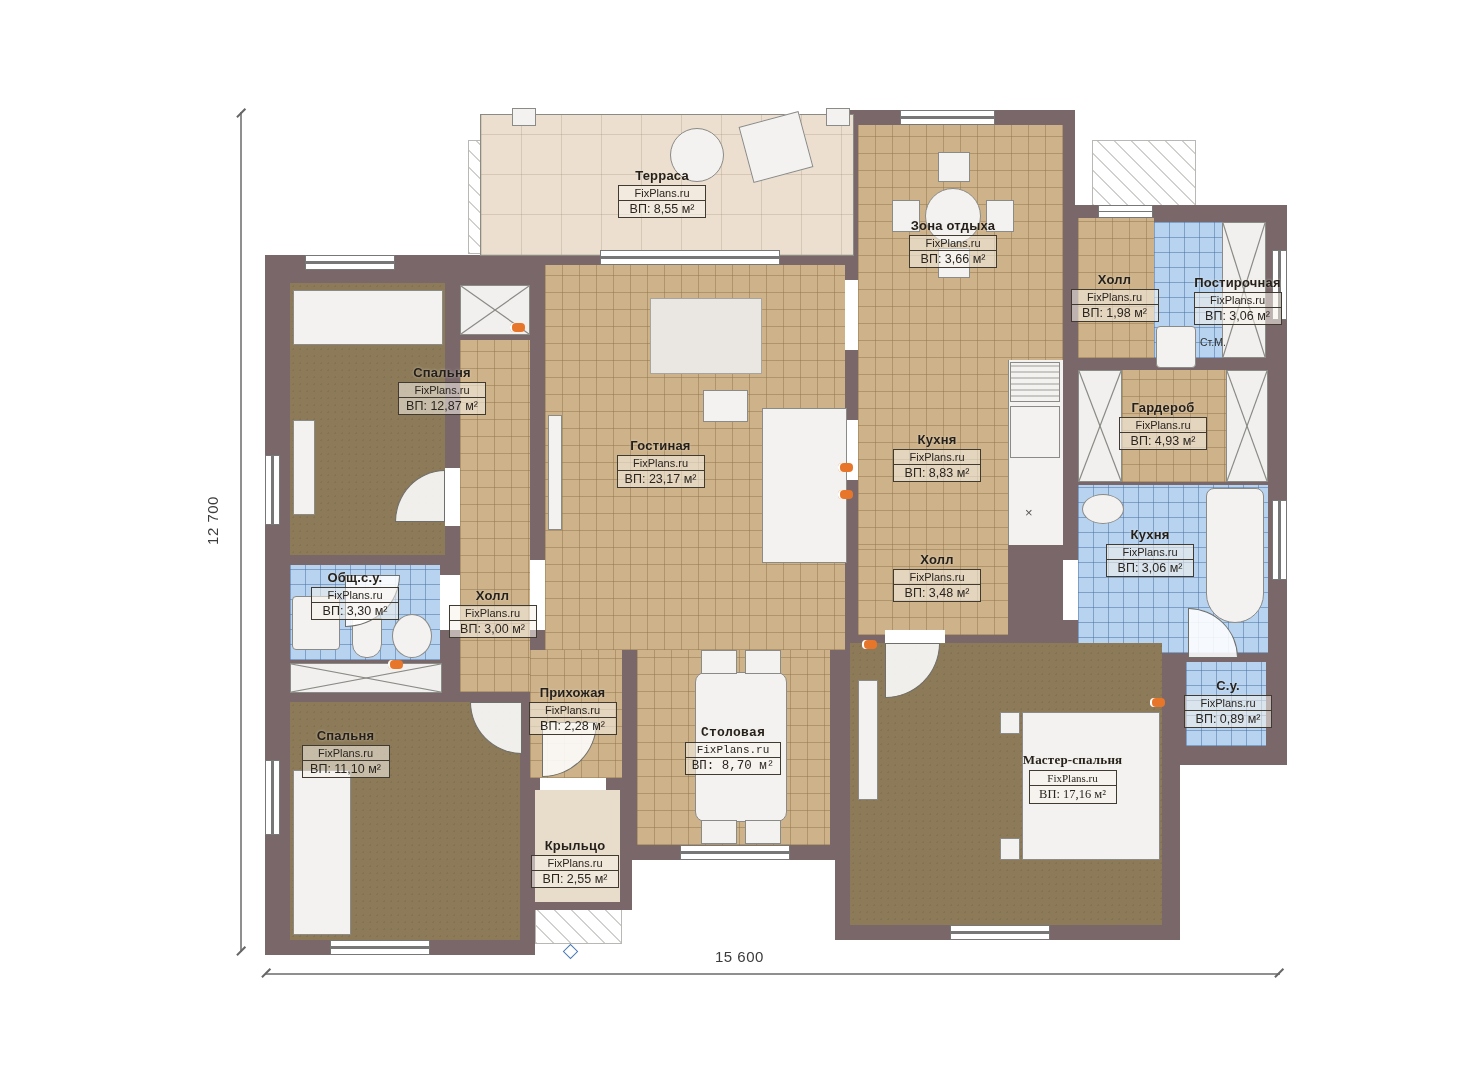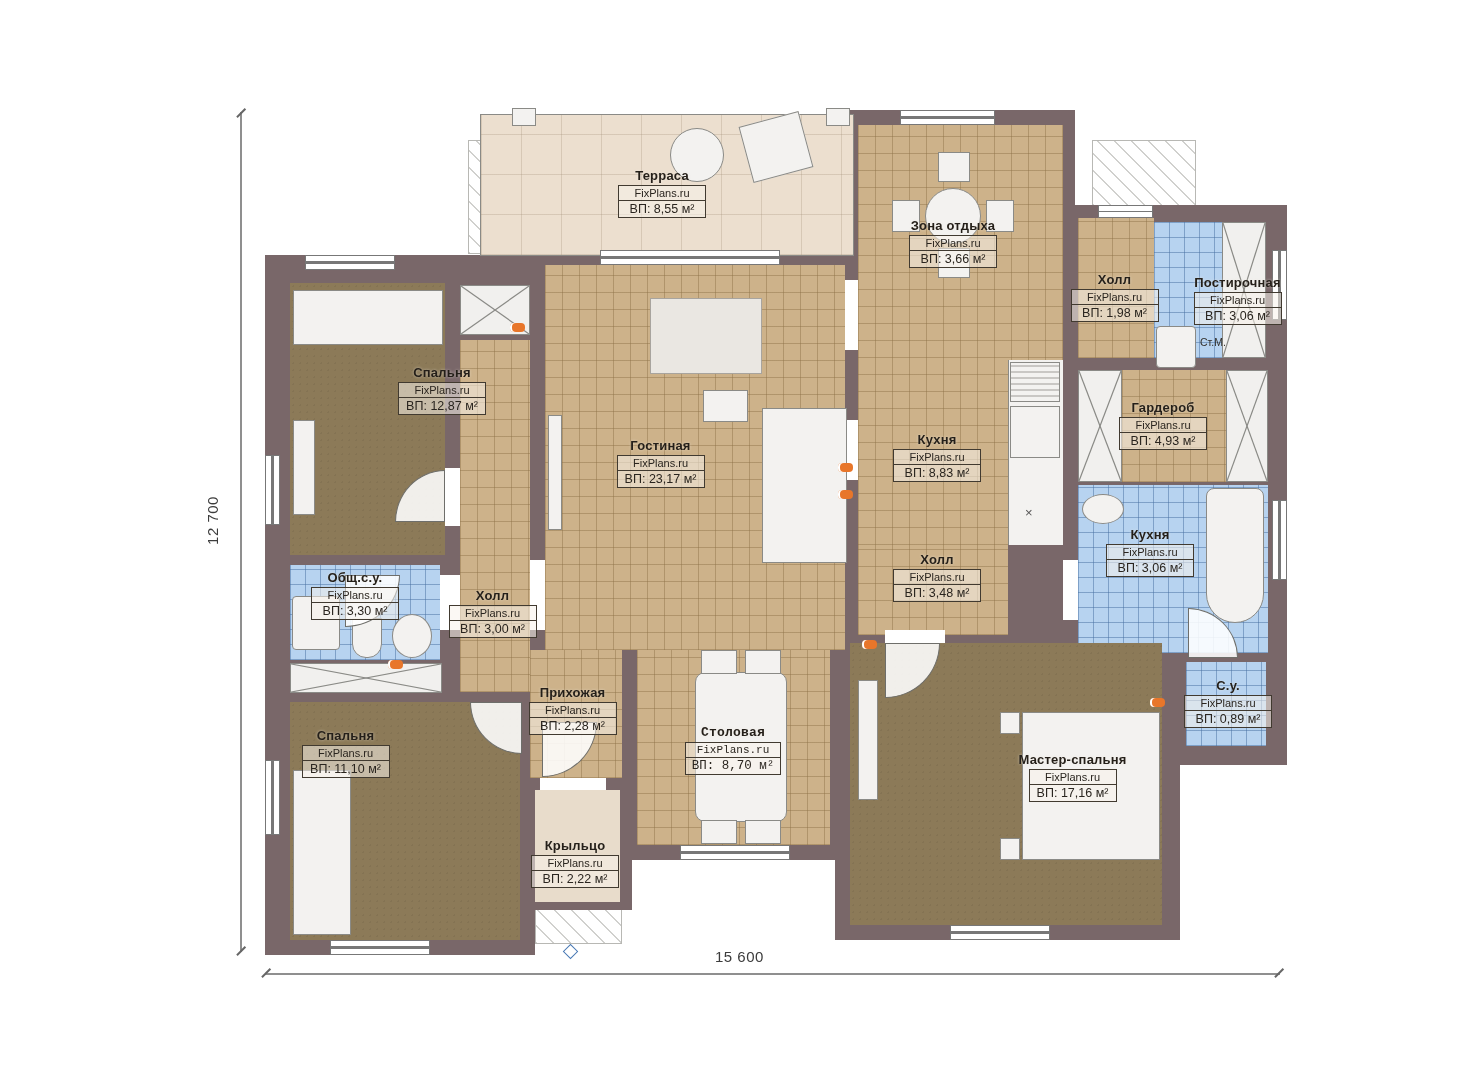--- a/index.html
+++ b/index.html
@@ -297,7 +297,7 @@
       <div class="rarea">ВП: 8,70 м²</div>
     </div>
   </div>
-  <div class="rlabel" style="left:1000px;top:752px;width:145px;">
+  <div class="rlabel" style="left:1000px;top:752px;width:145px;font-family:Liberation Serif, serif;">
     <div class="rname">Мастер-спальня</div>
     <div class="rbox">
       <div class="rwm">FixPlans.ru</div>

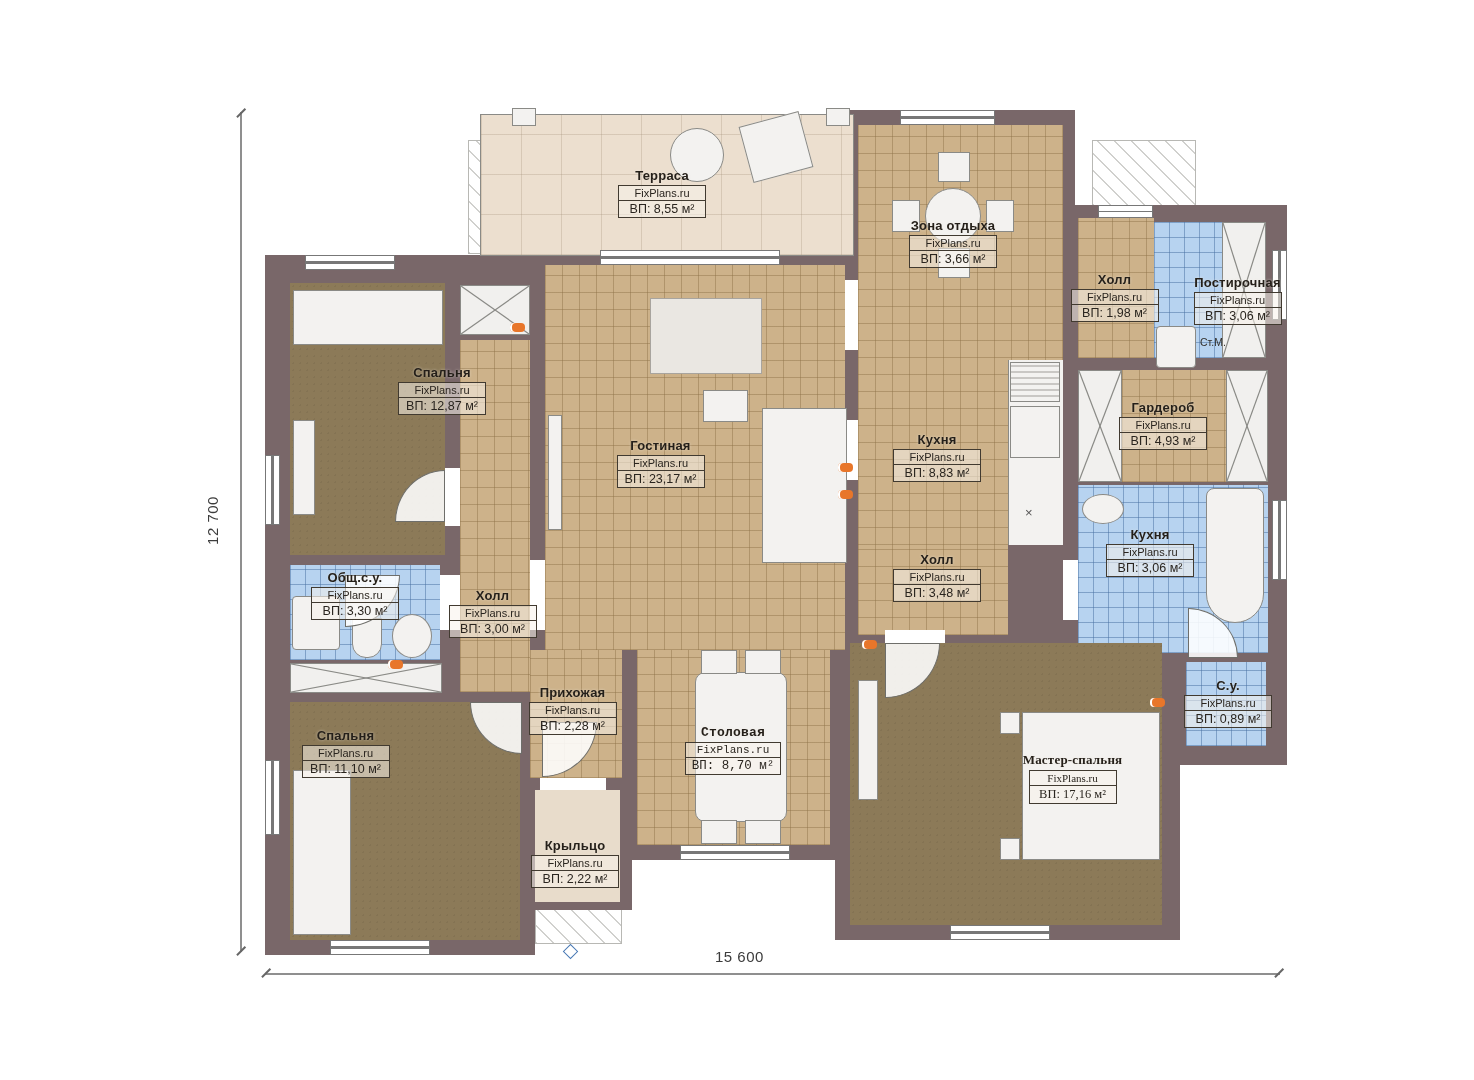--- a/index.html
+++ b/index.html
@@ -315,7 +315,7 @@
     <div class="rname">Крыльцо</div>
     <div class="rbox">
       <div class="rwm">FixPlans.ru</div>
-      <div class="rarea">ВП: 2,22 м²</div>
+      <div class="rarea">ВП: 2,55 м²</div>
     </div>
   </div>
 

